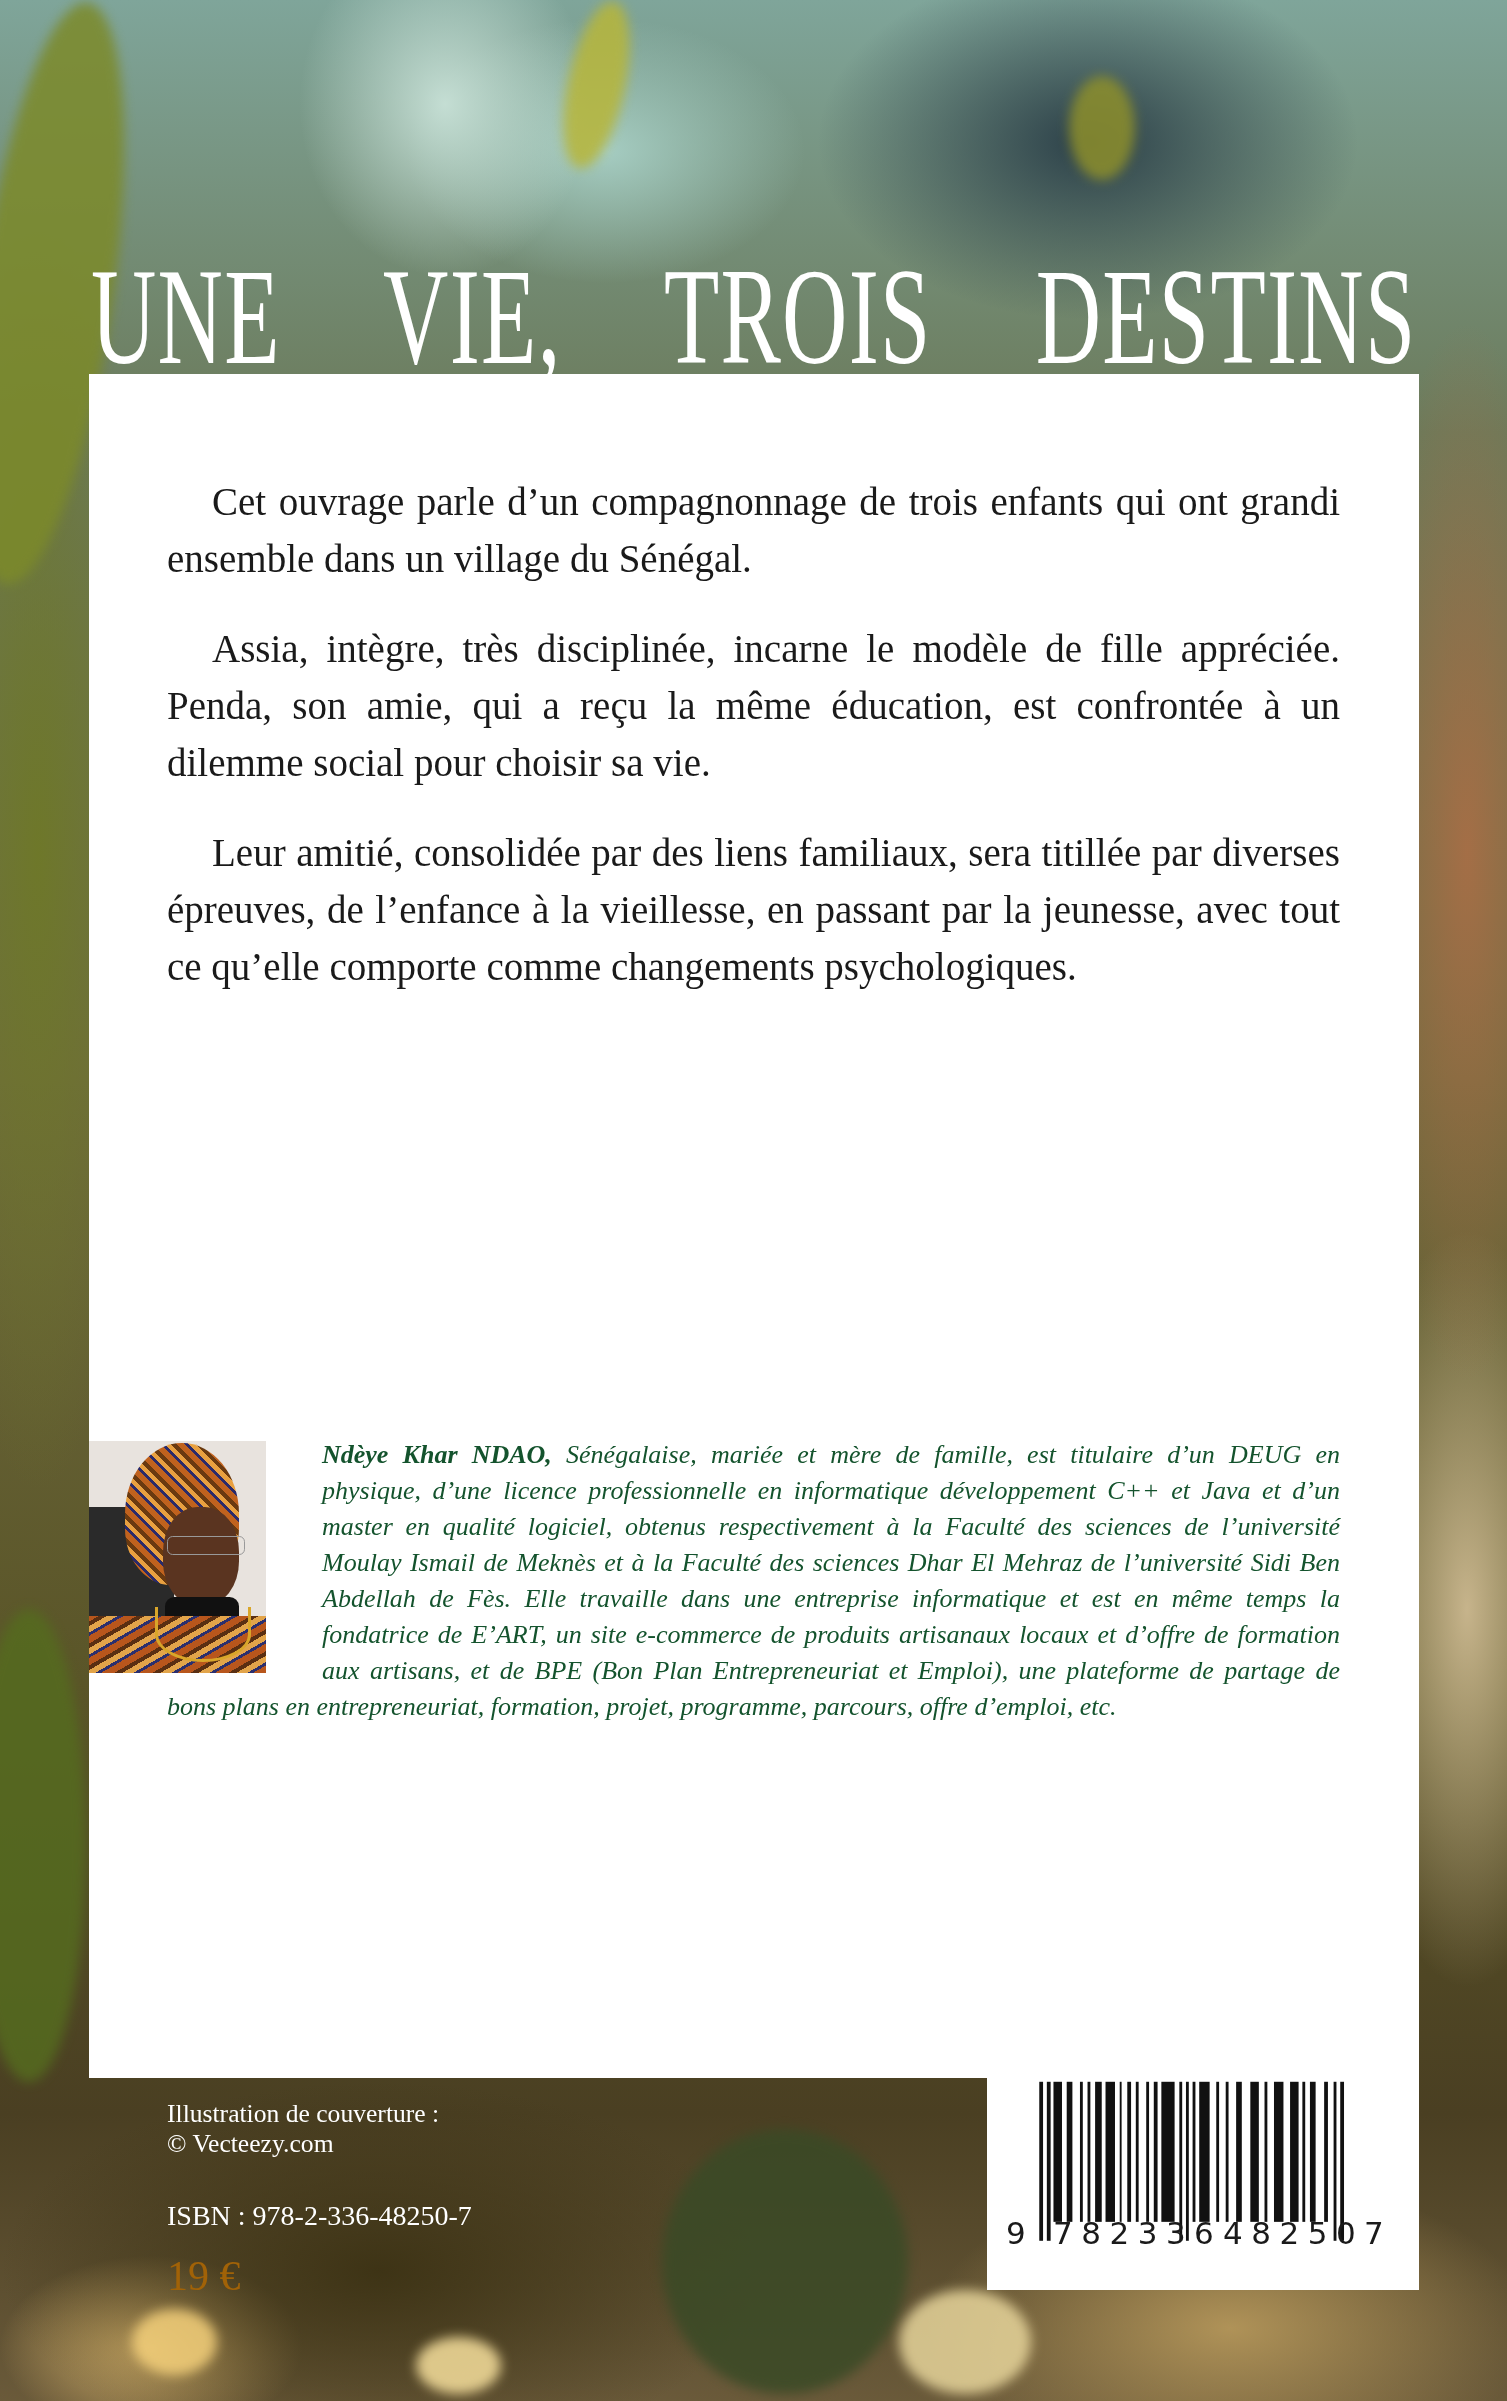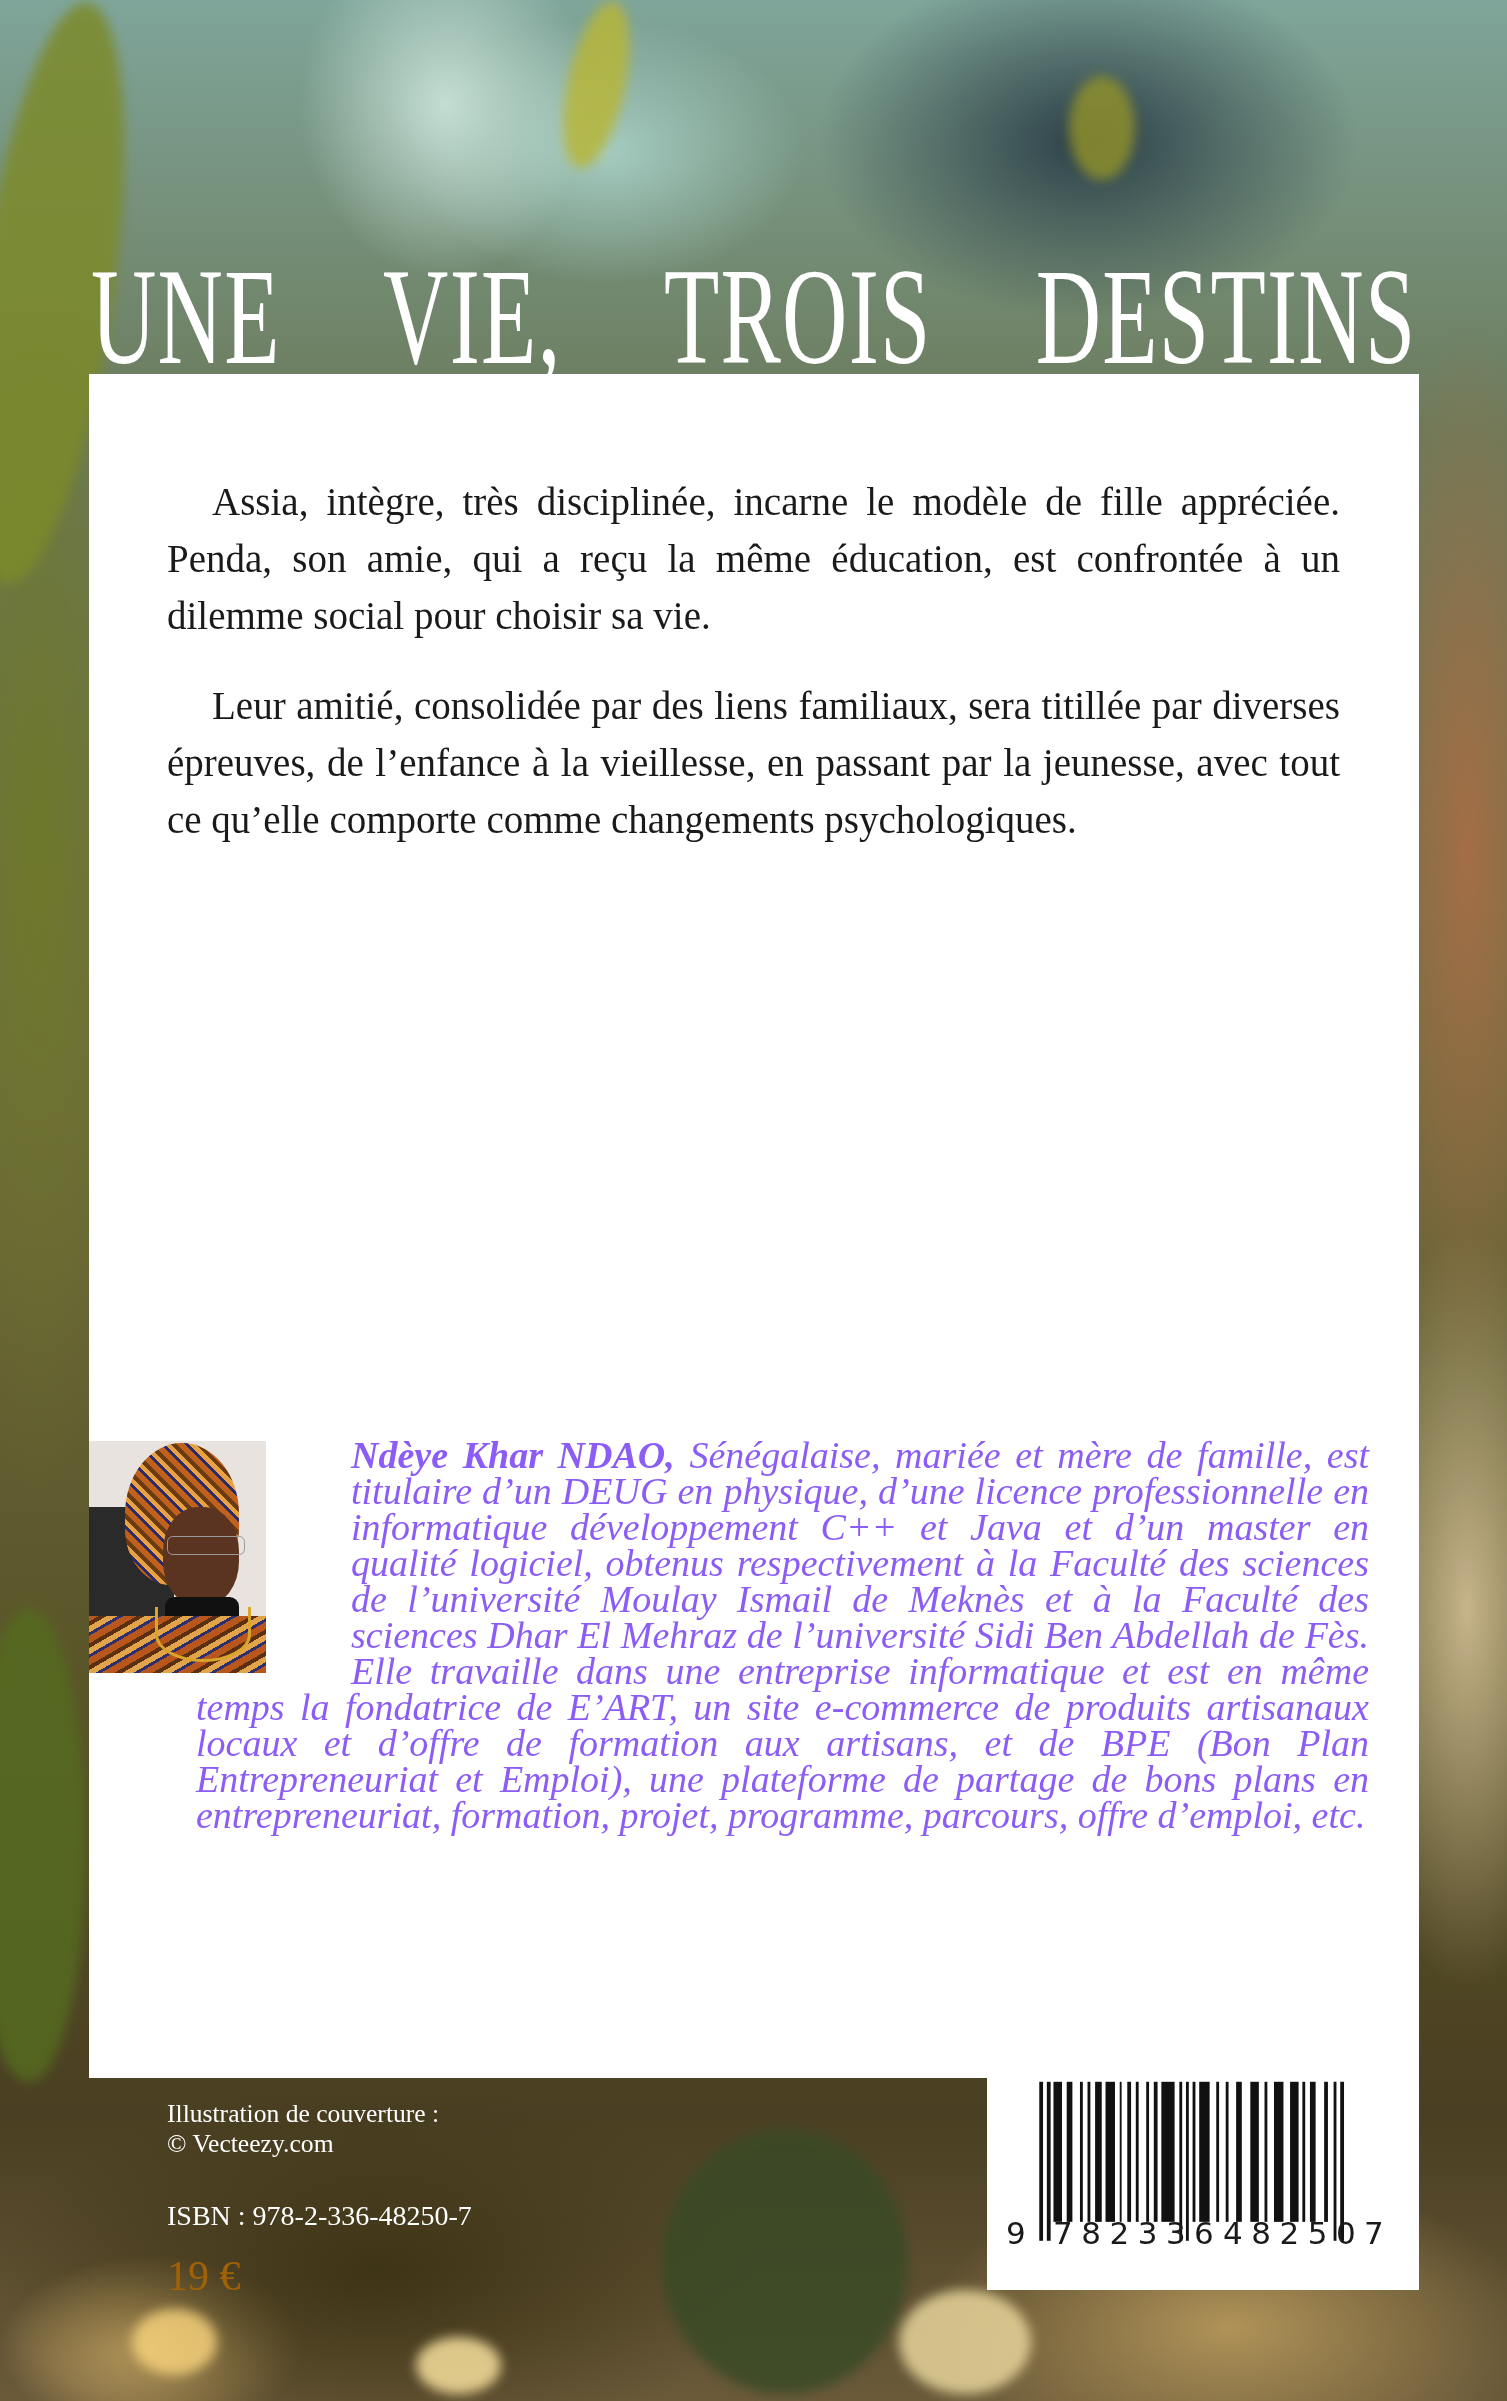--- a/index.html
+++ b/index.html
@@ -98,6 +98,7 @@
 <div class="panel"></div>
 
 <div class="blurb">
+  <p>Cet ouvrage parle d’un compagnonnage de trois enfants qui ont grandi ensemble dans un village du Sénégal.</p>
   <p>Assia, intègre, très disciplinée, incarne le modèle de fille appréciée. Penda, son amie, qui a reçu la même éducation, est confrontée à un dilemme social pour choisir sa vie.</p>
   <p>Leur amitié, consolidée par des liens familiaux, sera titillée par diverses épreuves, de l’enfance à la vieillesse, en passant par la jeunesse, avec tout ce qu’elle comporte comme changements psychologiques.</p>
 </div>

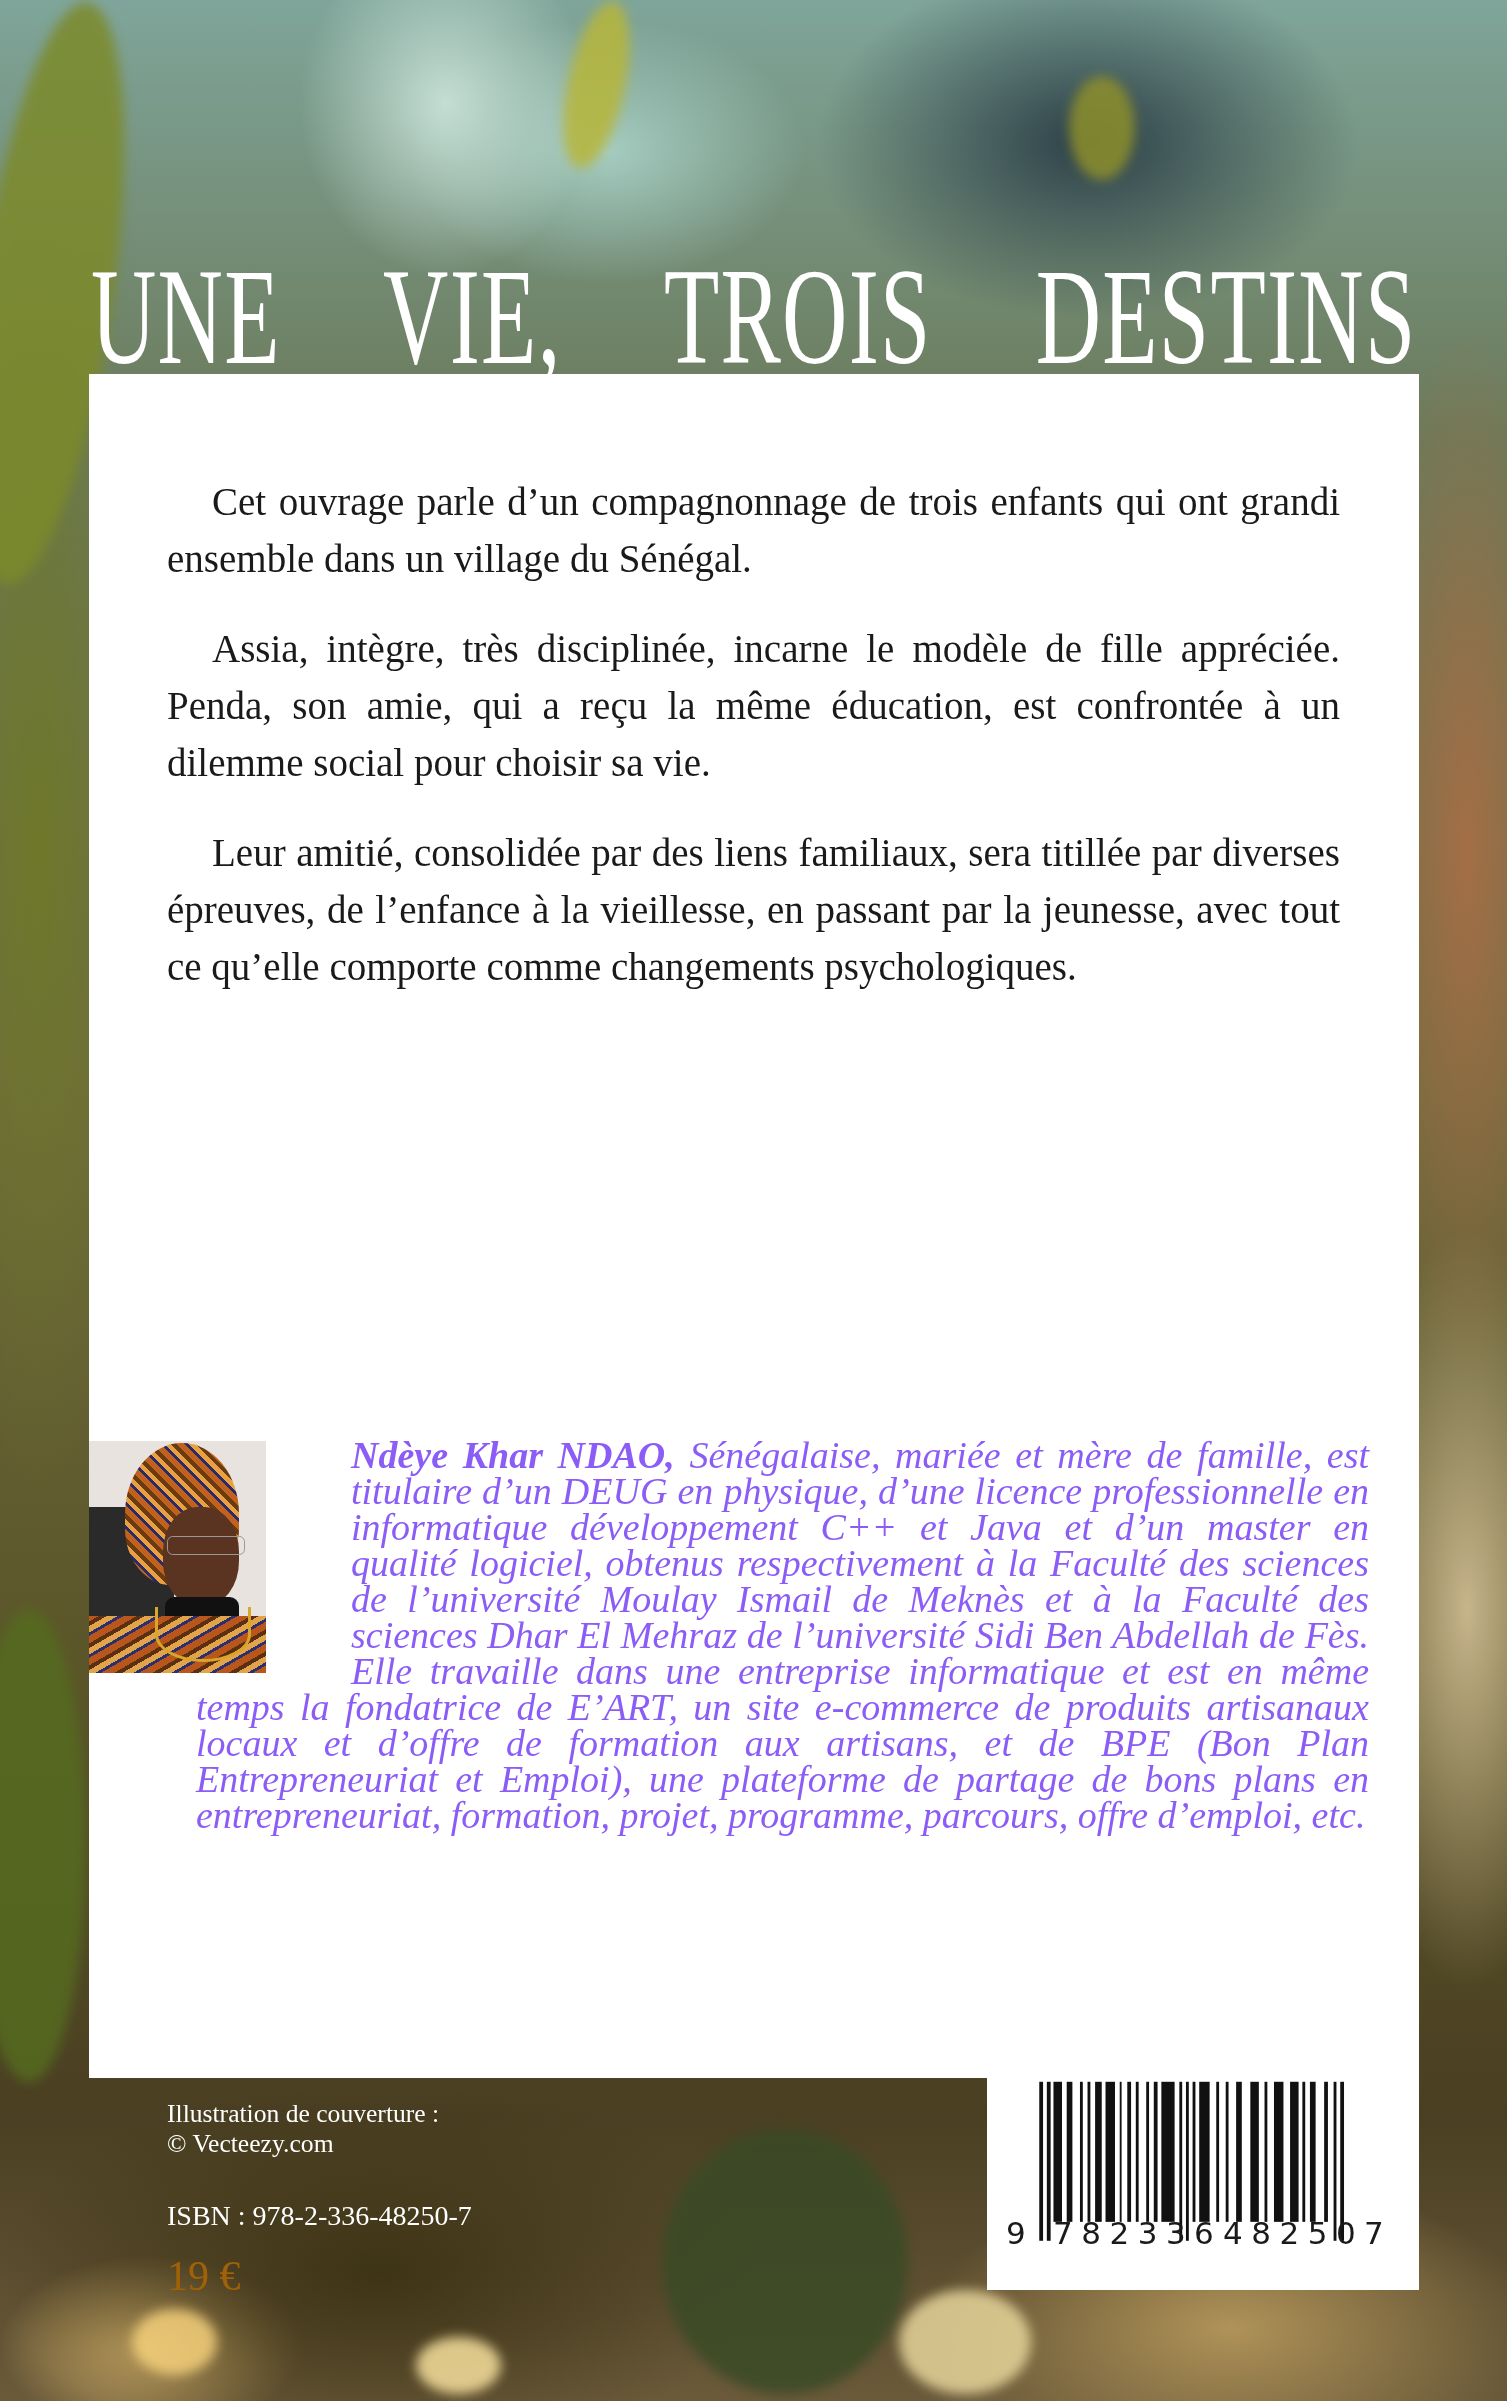--- a/index.html
+++ b/index.html
@@ -57,9 +57,8 @@
   .author-photo .necklace { position:absolute; left:66px; top:166px; width:90px; height:52px; border:3.8px solid #d9a62a; border-top:none; border-radius:0 0 50% 50%; }
   .bio {
     position: absolute; left: 167px; top: 1437px; width: 1173px;
-    color: #8b5cf6; font-size: 38px; line-height: 36px; font-style: italic;
+    color: #14532d; font-size: 26px; line-height: 36px; font-style: italic;
     text-align: justify;
-    margin-left: 29px;
   }
   .bio .float-spacer { float: left; width: 155px; height: 248px; }
   .bio .name { font-weight: bold; }

